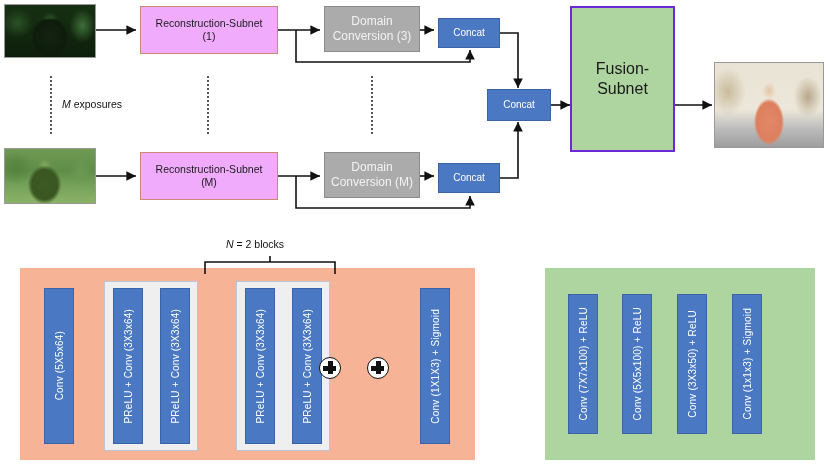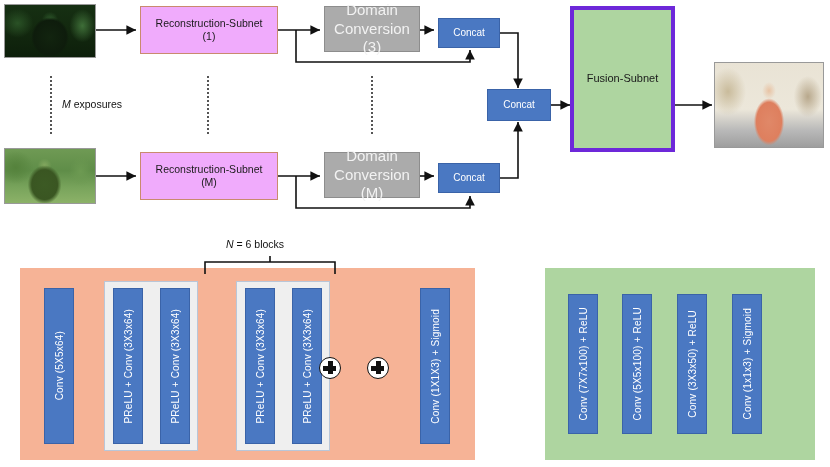--- a/index.html
+++ b/index.html
@@ -12,7 +12,7 @@
   .node{position:absolute;box-sizing:border-box;display:flex;align-items:center;
         justify-content:center;text-align:center;line-height:1.25;}
   .orange-node{background:#f0abfc;border:1px solid #c98a6e;color:#1a1a1a;font-size:10.5px;}
-  .gray-node{background:#ABABAB;border:1px solid #8d8d8d;color:#f2f2f2;font-size:15px;}
+  .gray-node{background:#ABABAB;border:1px solid #8d8d8d;color:#f2f2f2;font-size:12px;}
   .blue-node{background:#4A78C2;border:1px solid #3a63a8;color:#ffffff;font-size:10px;}
   .green-node{background:#AED5A0;border:4px solid #6d28d9;color:#1a1a1a;font-size:11px;}
 

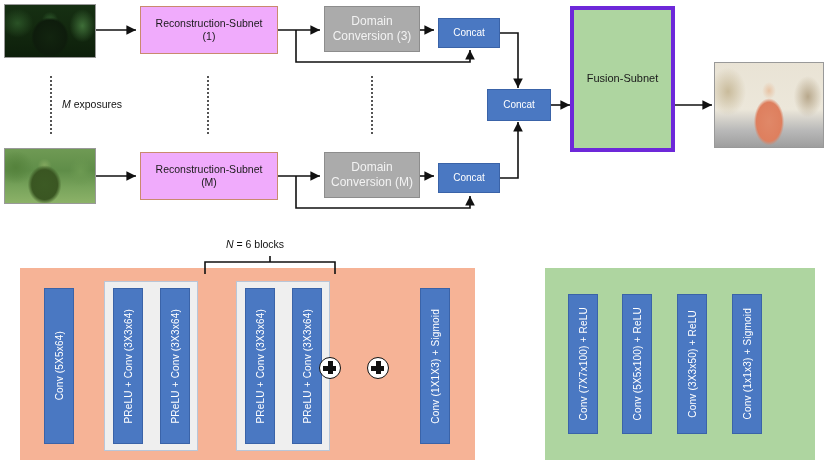--- a/index.html
+++ b/index.html
@@ -14,7 +14,7 @@
   .orange-node{background:#f0abfc;border:1px solid #c98a6e;color:#1a1a1a;font-size:10.5px;}
   .gray-node{background:#ABABAB;border:1px solid #8d8d8d;color:#f2f2f2;font-size:12px;}
   .blue-node{background:#4A78C2;border:1px solid #3a63a8;color:#ffffff;font-size:10px;}
-  .green-node{background:#AED5A0;border:4px solid #6d28d9;color:#1a1a1a;font-size:11px;}
+  .green-node{background:#AED5A0;border:2px solid #6d28d9;color:#1a1a1a;font-size:16px;}
 
   
   .thumb{position:absolute;border:1px solid #999;overflow:hidden;box-sizing:border-box;}

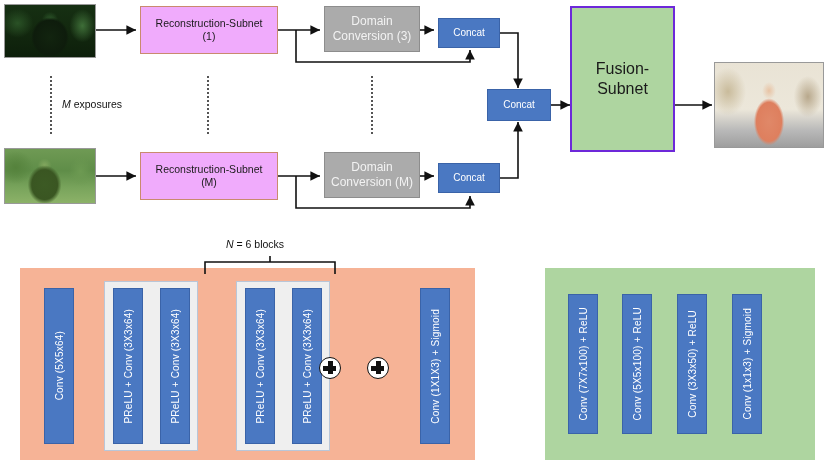--- a/index.html
+++ b/index.html
@@ -190,7 +190,7 @@
     <path d="M5,20 L5,8 L135,8 L135,20 M70,8 L70,2" stroke="#111" stroke-width="1.6" fill="none"></path>
   </svg>
   <div class="label" style="left:226px;top:238px;">
-    <i>N</i><span> = 6 blocks</span>
+    <i>N</i><span> = 2 blocks</span>
   </div>
 
   <div class="vblock" style="left:44px;top:288px;width:30px;height:156px;">

